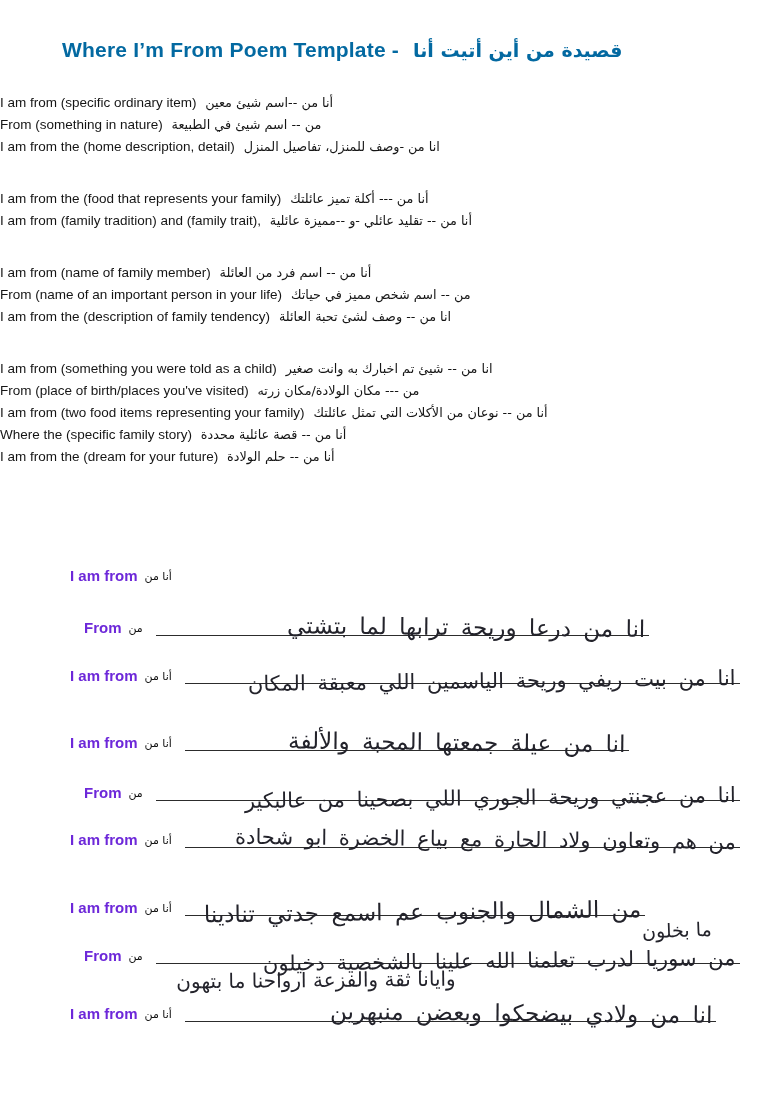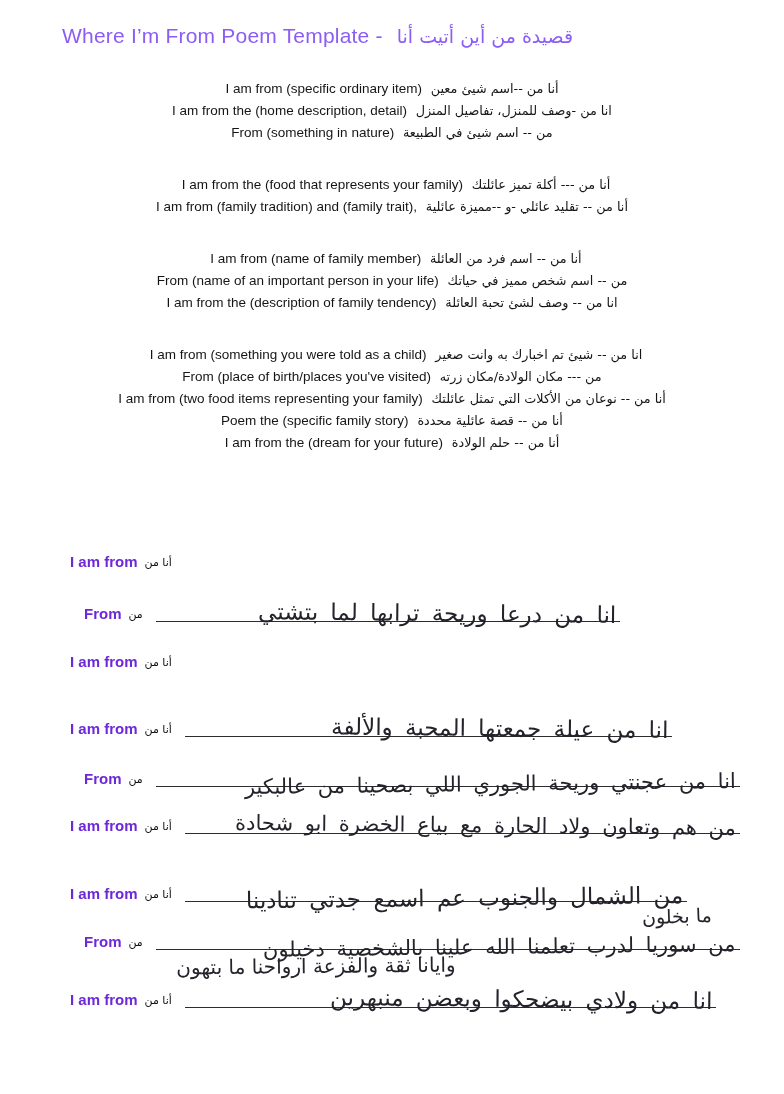--- a/index.html
+++ b/index.html
@@ -15,11 +15,11 @@
 
   
   .title {
-    margin:24px 40px 0 62px;
-    font-weight:normal;
+    margin:38px 40px 0 62px;
+    font-weight:bold;
     font-size:21px;
     letter-spacing:.2px;
-    color:#8b5cf6;
+    color:#0369a1;
   }
   .title .t-ar {
     font-family:"DejaVu Sans", sans-serif;

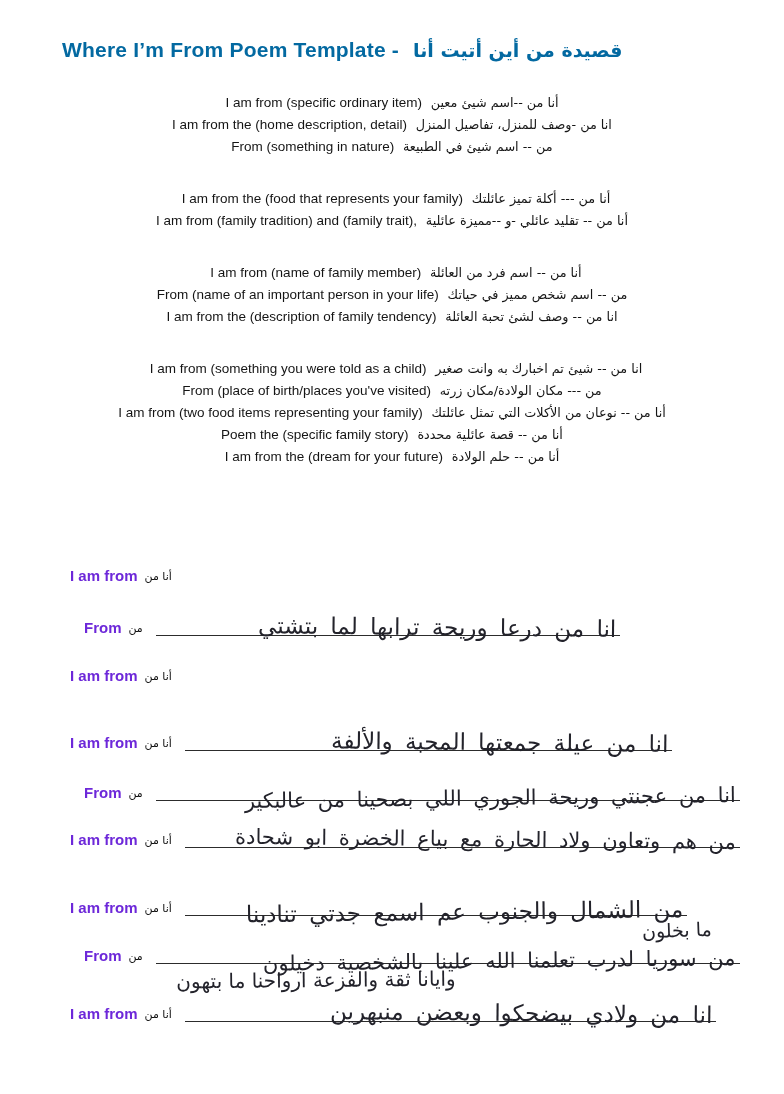--- a/index.html
+++ b/index.html
@@ -28,7 +28,7 @@
   }
 
   
-  .template { margin-top:30px; text-align:center; }
+  .template { margin-top:30px; }
   .tl { font-size:13.5px; line-height:22px; color:#151515; }
   .tl .en { font-family:"Liberation Sans", sans-serif; }
   .tl .ar { font-family:"DejaVu Sans", sans-serif; font-size:12.8px; margin-left:5px; }

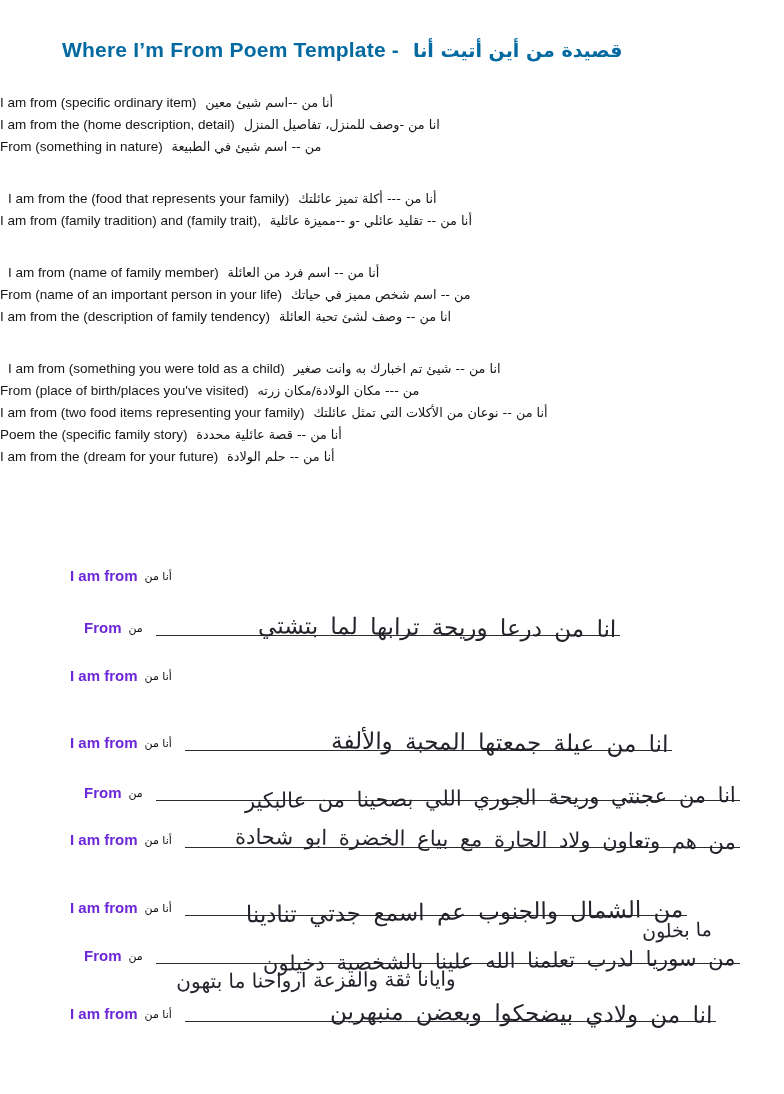--- a/index.html
+++ b/index.html
@@ -101,12 +101,12 @@
       <span class="ar" dir="rtl">أنا من --اسم شيئ معين</span>
     </div>
     <div class="tl">
+      <span class="en">From (something in nature)</span>
+      <span class="ar" dir="rtl">من -- اسم شيئ في الطبيعة</span>
+    </div>
+    <div class="tl">
       <span class="en">I am from the (home description, detail)</span>
       <span class="ar" dir="rtl">انا من -وصف للمنزل، تفاصيل المنزل</span>
-    </div>
-    <div class="tl">
-      <span class="en">From (something in nature)</span>
-      <span class="ar" dir="rtl">من -- اسم شيئ في الطبيعة</span>
     </div>
 
     <div class="tl gap">

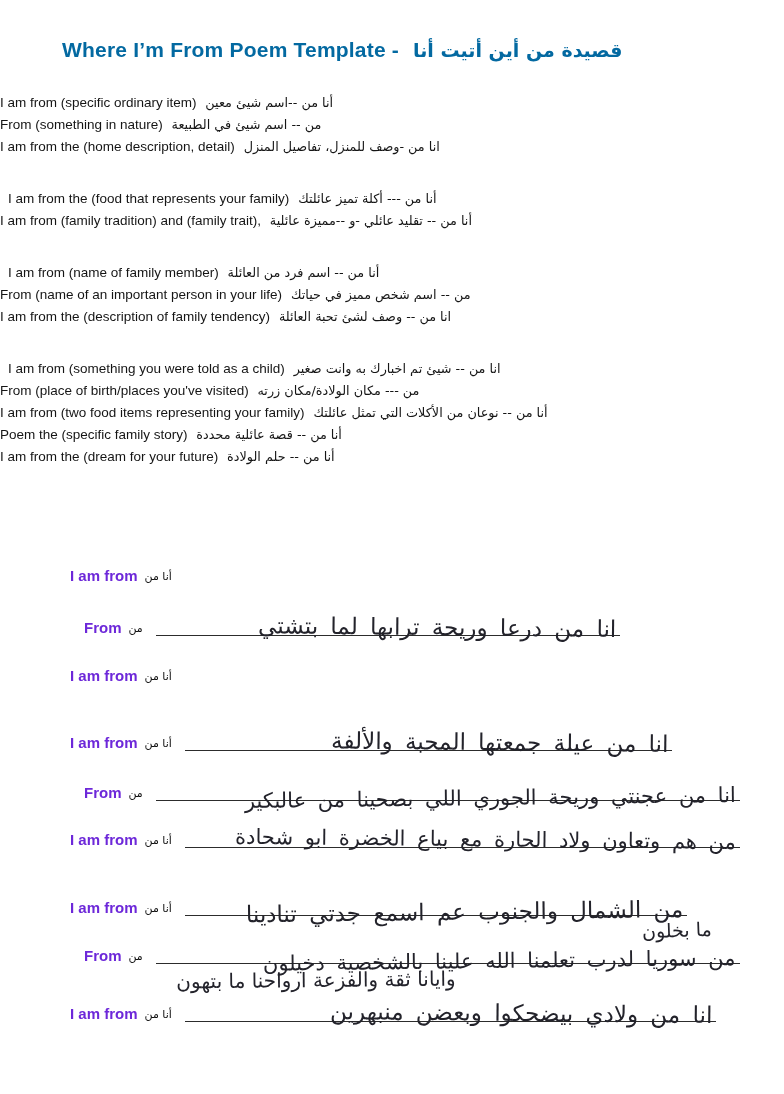--- a/index.html
+++ b/index.html
@@ -32,7 +32,7 @@
   .tl { font-size:13.5px; line-height:22px; color:#151515; }
   .tl .en { font-family:"Liberation Sans", sans-serif; }
   .tl .ar { font-family:"DejaVu Sans", sans-serif; font-size:12.8px; margin-left:5px; }
-  .gap { margin-top:30px;margin-left:8px; }
+  .gap { margin-top:30px; }
 
   
   .answers { margin-top:86px; }

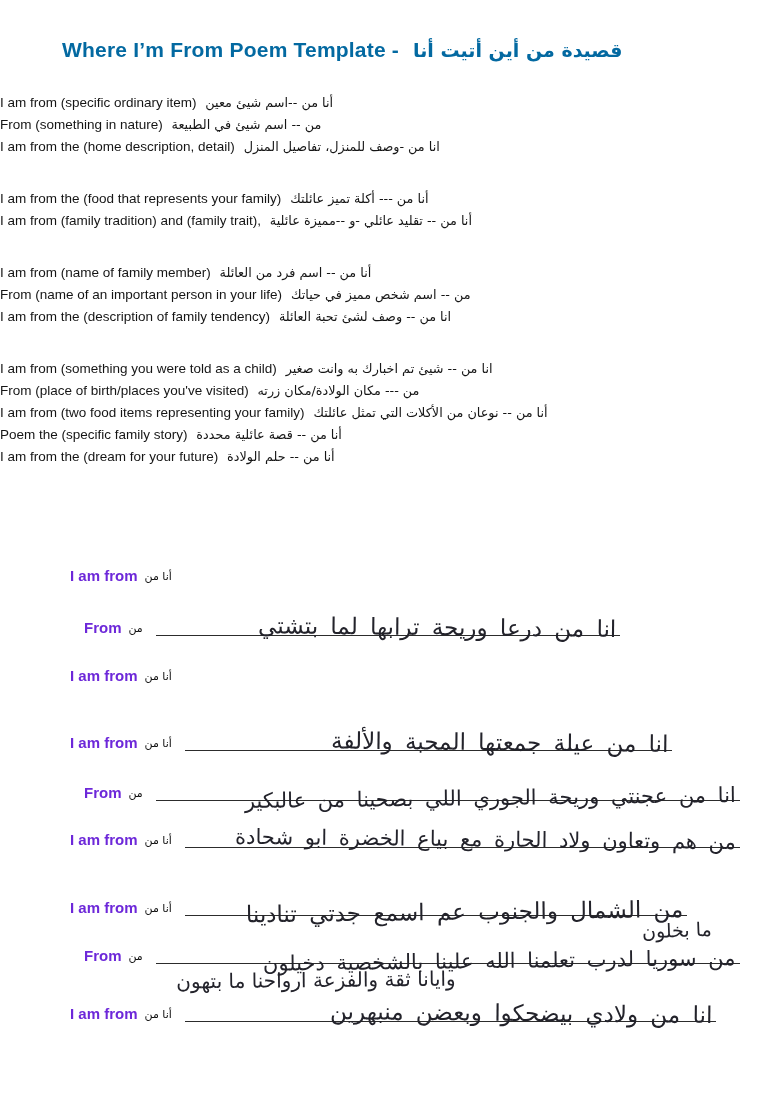--- a/index.html
+++ b/index.html
@@ -144,7 +144,7 @@
       <span class="ar" dir="rtl">أنا من -- نوعان من الأكلات التي تمثل عائلتك</span>
     </div>
     <div class="tl">
-      <span class="en">Poem the (specific family story)</span>
+      <span class="en">Where the (specific family story)</span>
       <span class="ar" dir="rtl">أنا من -- قصة عائلية محددة</span>
     </div>
     <div class="tl">

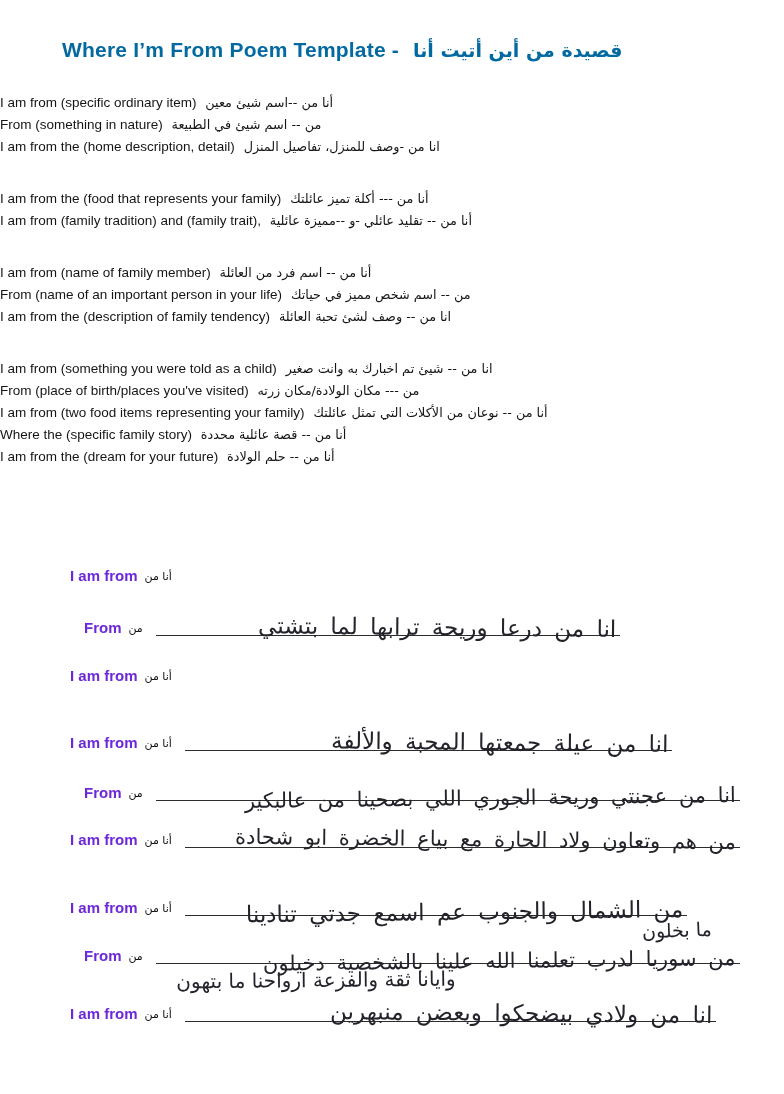--- a/index.html
+++ b/index.html
@@ -54,7 +54,7 @@
     flex:1; position:relative; height:100%;
     border-bottom:1.6px solid #2c2c2c;
   }
-  .aline.sm1 { margin-right:120px; }
+  .aline.sm1 { margin-right:91px; }
   .aline.sm2 { margin-right:68px; }
   .aline.sm3 { margin-right:53px; }
   .aline.sm4 { margin-right:24px; }

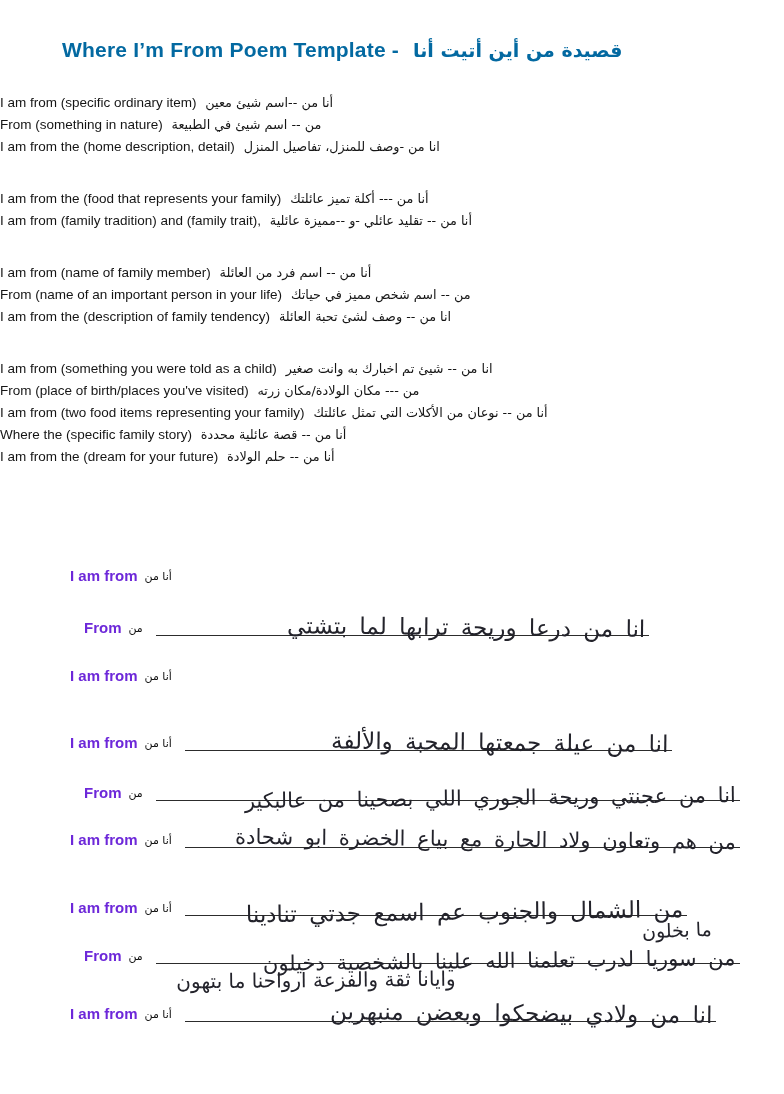--- a/index.html
+++ b/index.html
@@ -171,6 +171,9 @@
     <div class="arow mt18">
       <span class="albl">I am from</span>
       <span class="albl-ar" dir="rtl">أنا من</span>
+      <span class="aline">
+        <span class="hw rot-a">انا من بيت ريفي وريحة الياسمين اللي معبقة المكان</span>
+      </span>
     </div>
 
     <div class="arow mt37">

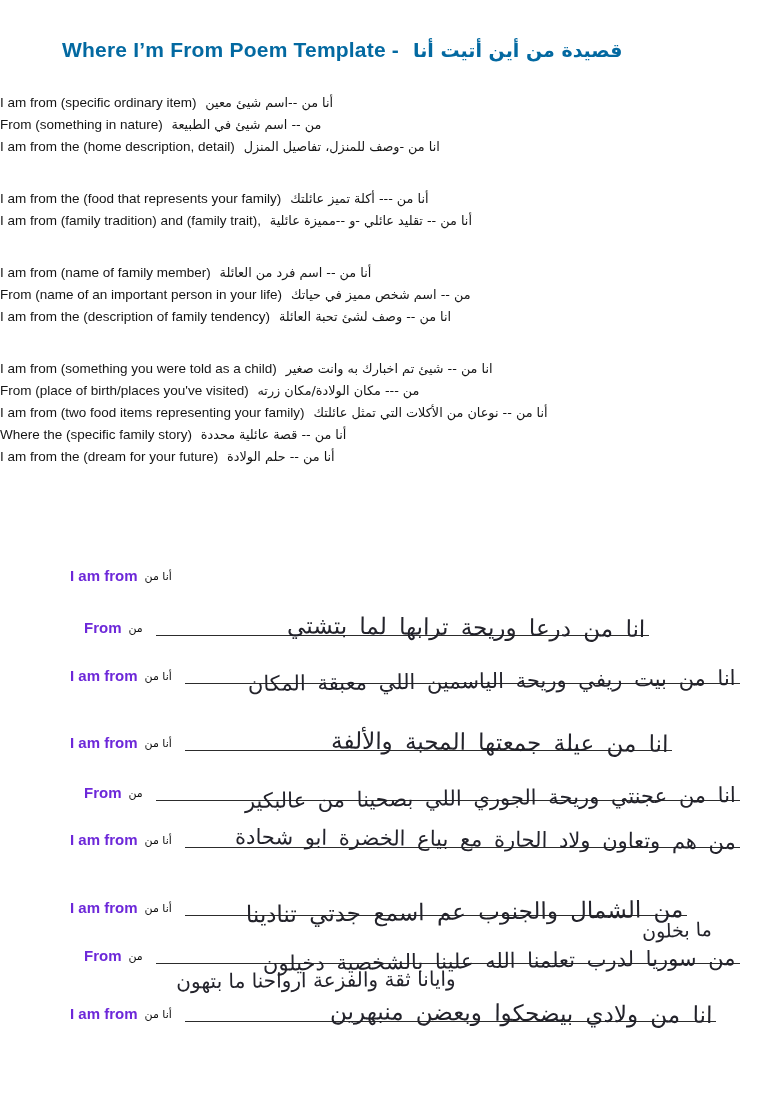--- a/index.html
+++ b/index.html
@@ -55,7 +55,7 @@
     border-bottom:1.6px solid #2c2c2c;
   }
   .aline.sm1 { margin-right:91px; }
-  .aline.sm2 { margin-right:68px; }
+  .aline.sm2 { margin-right:111px; }
   .aline.sm3 { margin-right:53px; }
   .aline.sm4 { margin-right:24px; }
   .hw {

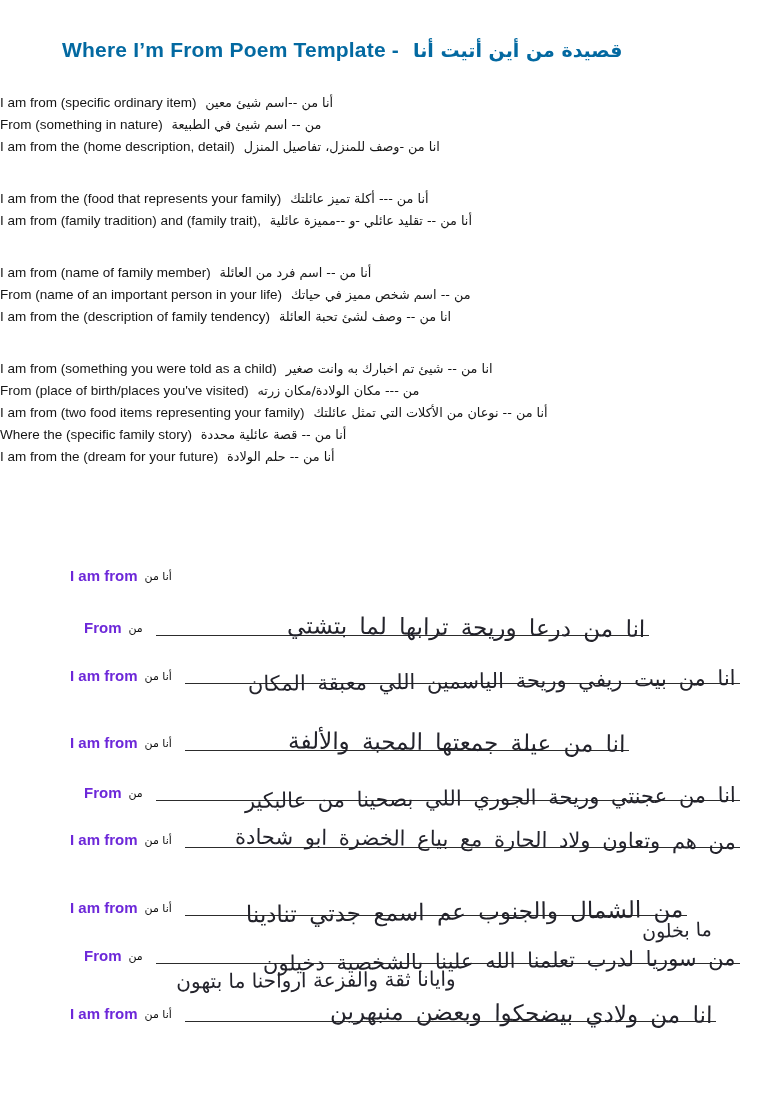--- a/index.html
+++ b/index.html
@@ -56,7 +56,7 @@
   }
   .aline.sm1 { margin-right:91px; }
   .aline.sm2 { margin-right:111px; }
-  .aline.sm3 { margin-right:53px; }
+  .aline.sm3 { margin-right:95px; }
   .aline.sm4 { margin-right:24px; }
   .hw {
     position:absolute; right:4px; bottom:-7px;

